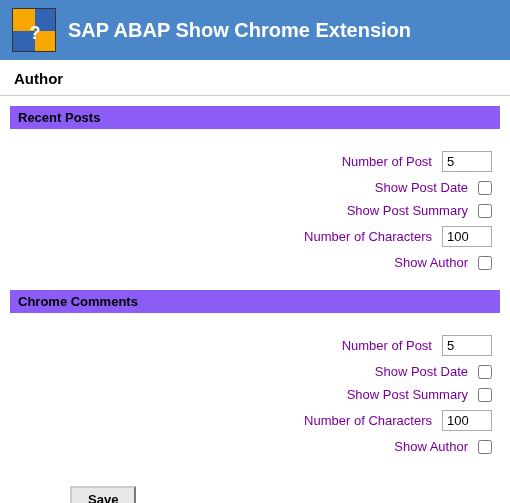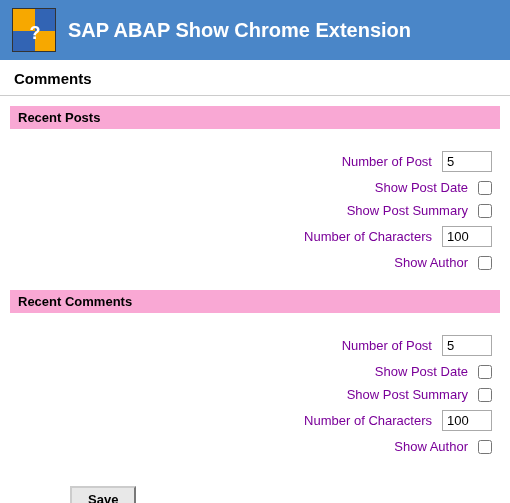--- a/index.html
+++ b/index.html
@@ -118,7 +118,7 @@
   <span class="header-title">SAP ABAP Show Chrome Extension</span>
 </div>
 
-<div class="options-bar">Comments</div>
+<div class="options-bar">Author</div>
 
 <div id="sections-container">
     <div class="section">

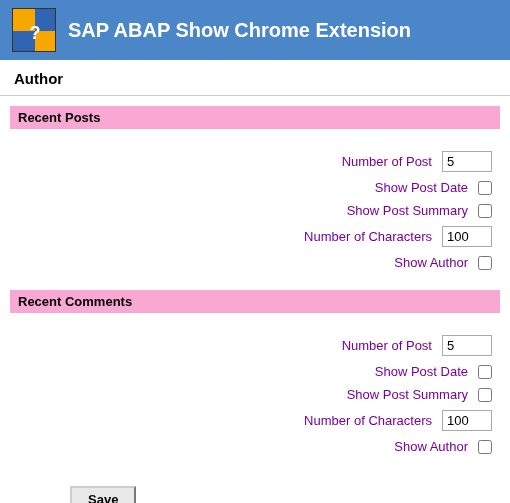--- a/index.html
+++ b/index.html
@@ -39,7 +39,7 @@
       margin: 0 10px 10px 10px;
     }
     .section-header {
-      background: #f9a8d4;
+      background: #8b5cf6;
       padding: 4px 8px;
       font-weight: bold;
       font-size: 13px;

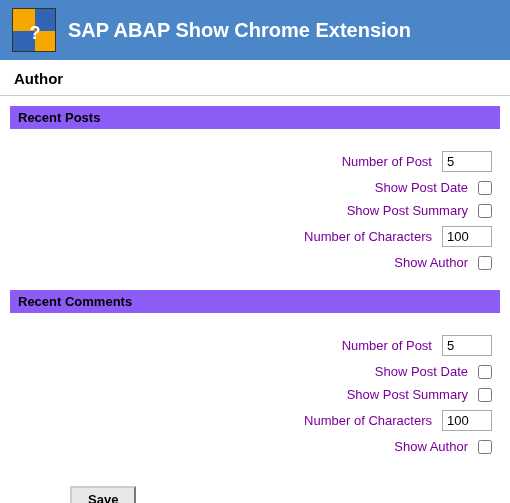--- a/index.html
+++ b/index.html
@@ -147,7 +147,7 @@
       </div>
     </div>
     <div class="section">
-      <div class="section-header">Recent Comments</div>
+      <div class="section-header">Chrome Comments</div>
       <div class="form-body">
         <div class="form-row">
           <label for="rc-num-post">Number of Post</label>

